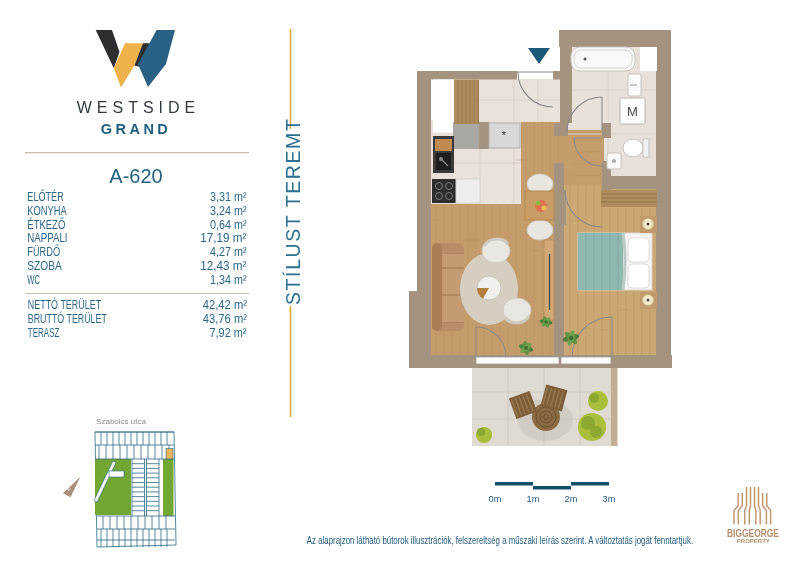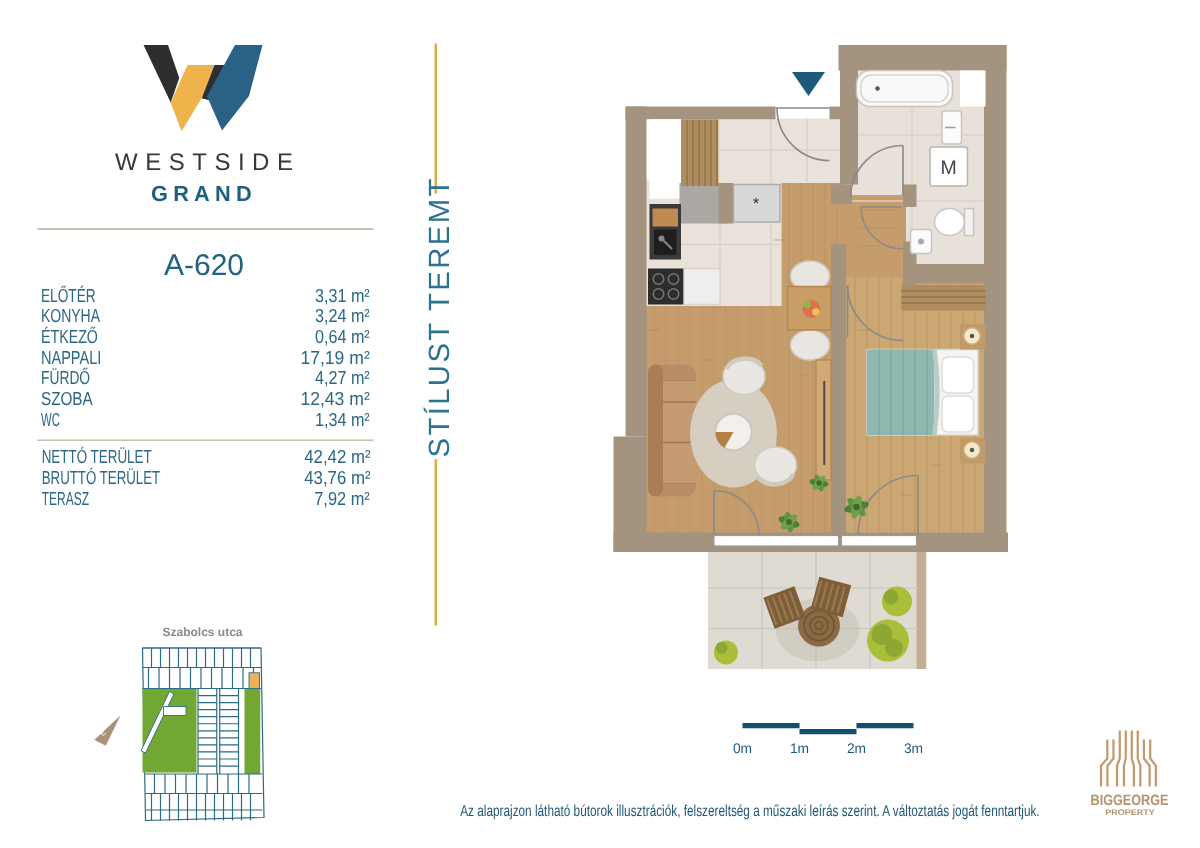--- a/index.html
+++ b/index.html
@@ -52,7 +52,7 @@
 </svg>
 <div class="abs" style="left:25px;top:293px;width:224px;height:1.3px;background:#c9c0ab;"></div>
 
-<div class="abs" style="left:100px;top:417px;width:70px;font-size:8px;font-weight:bold;color:#8a8a8a;text-align:center;">Szabolcs utca</div>
+<div class="abs" style="left:86px;top:417px;width:70px;font-size:8px;font-weight:normal;color:#8a8a8a;text-align:center;">Szabolcs utca</div>
 <svg class="abs" style="left:55px;top:428px;" width="130" height="125" viewBox="0 0 130 125">
   <g stroke="#2b6b85" stroke-width="0.8" fill="none">
 

